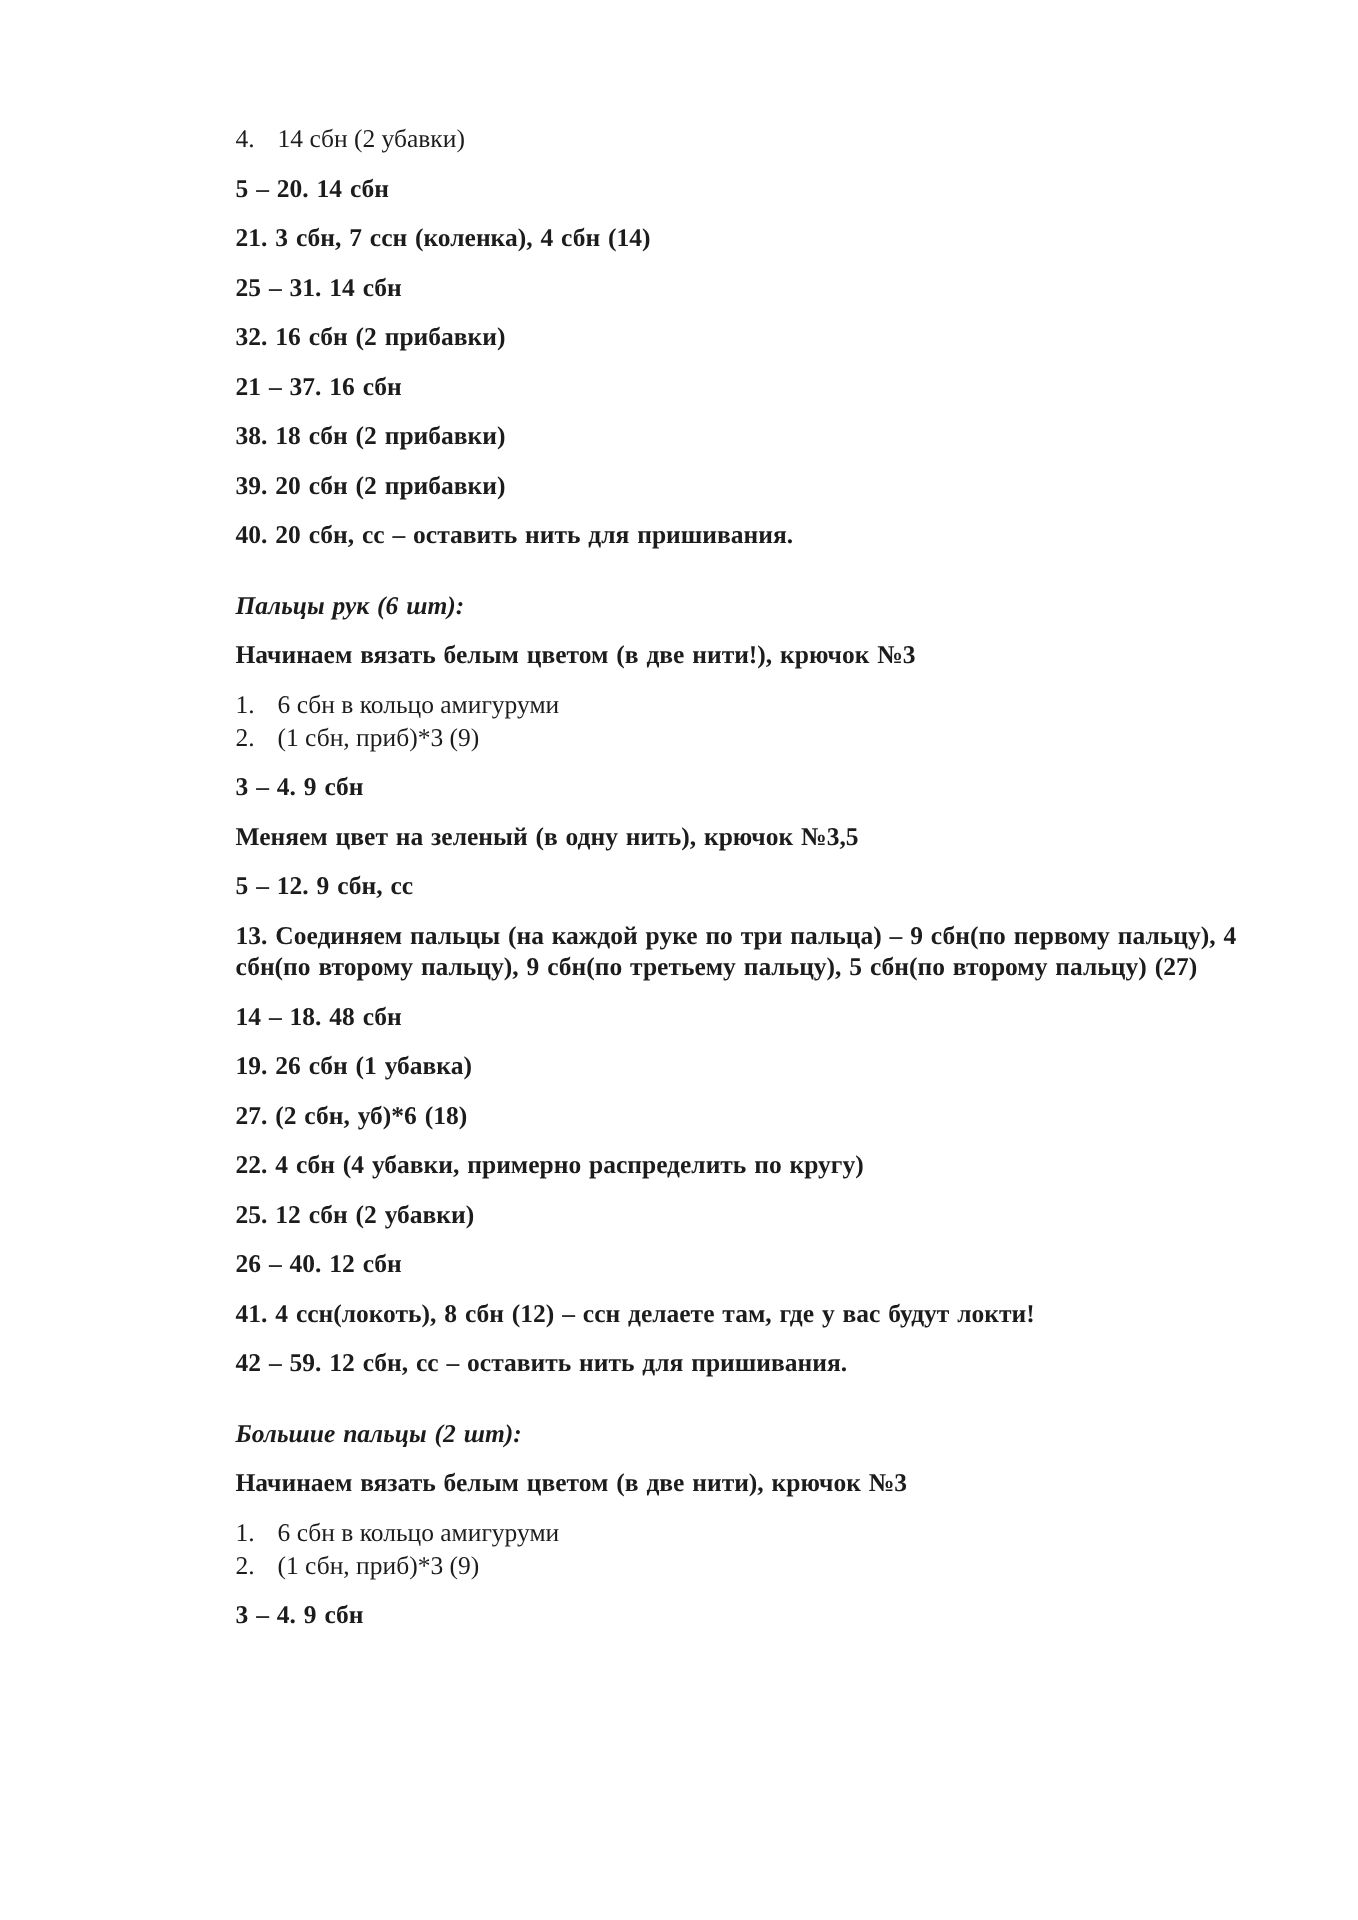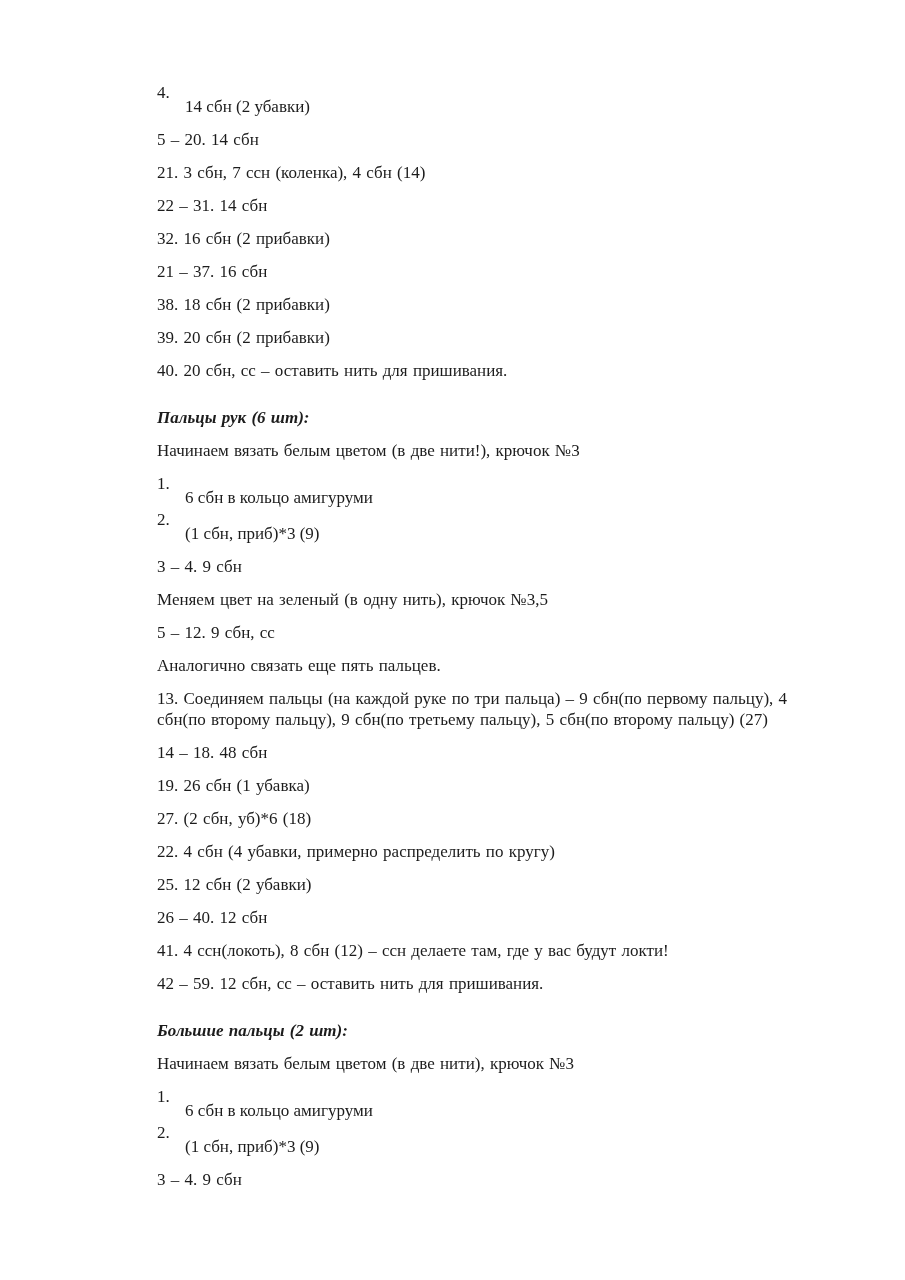--- a/index.html
+++ b/index.html
@@ -49,7 +49,6 @@
   }
   .num-item .txt {
     flex: 1;
-    margin-top: 14px;
   }
 </style>
 </head>

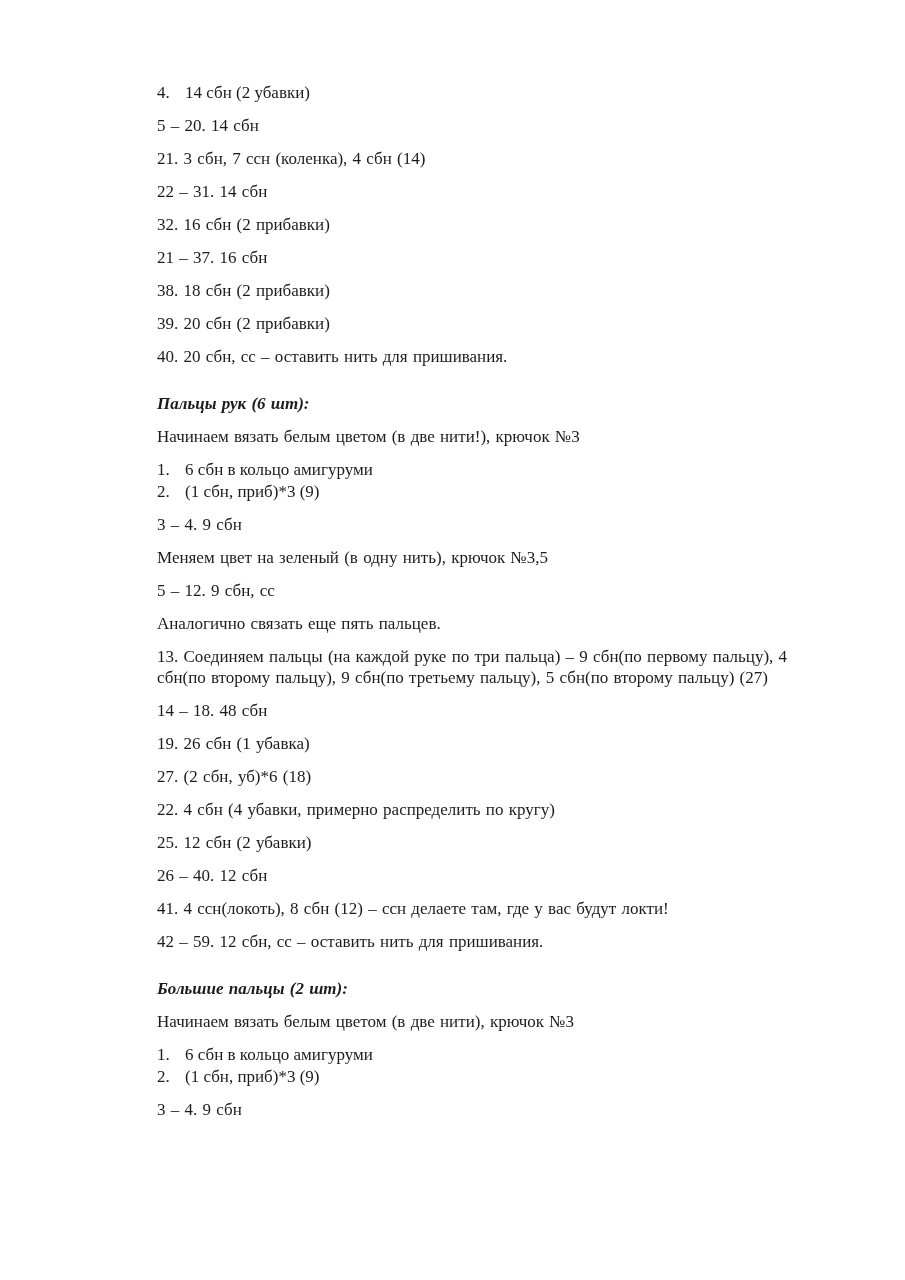--- a/index.html
+++ b/index.html
@@ -30,6 +30,7 @@
     margin: 0 0 12px 0;
     line-height: 21px;
     word-spacing: 1px;
+    font-weight: bold;
   }
   .heading {
     font-weight: 700;

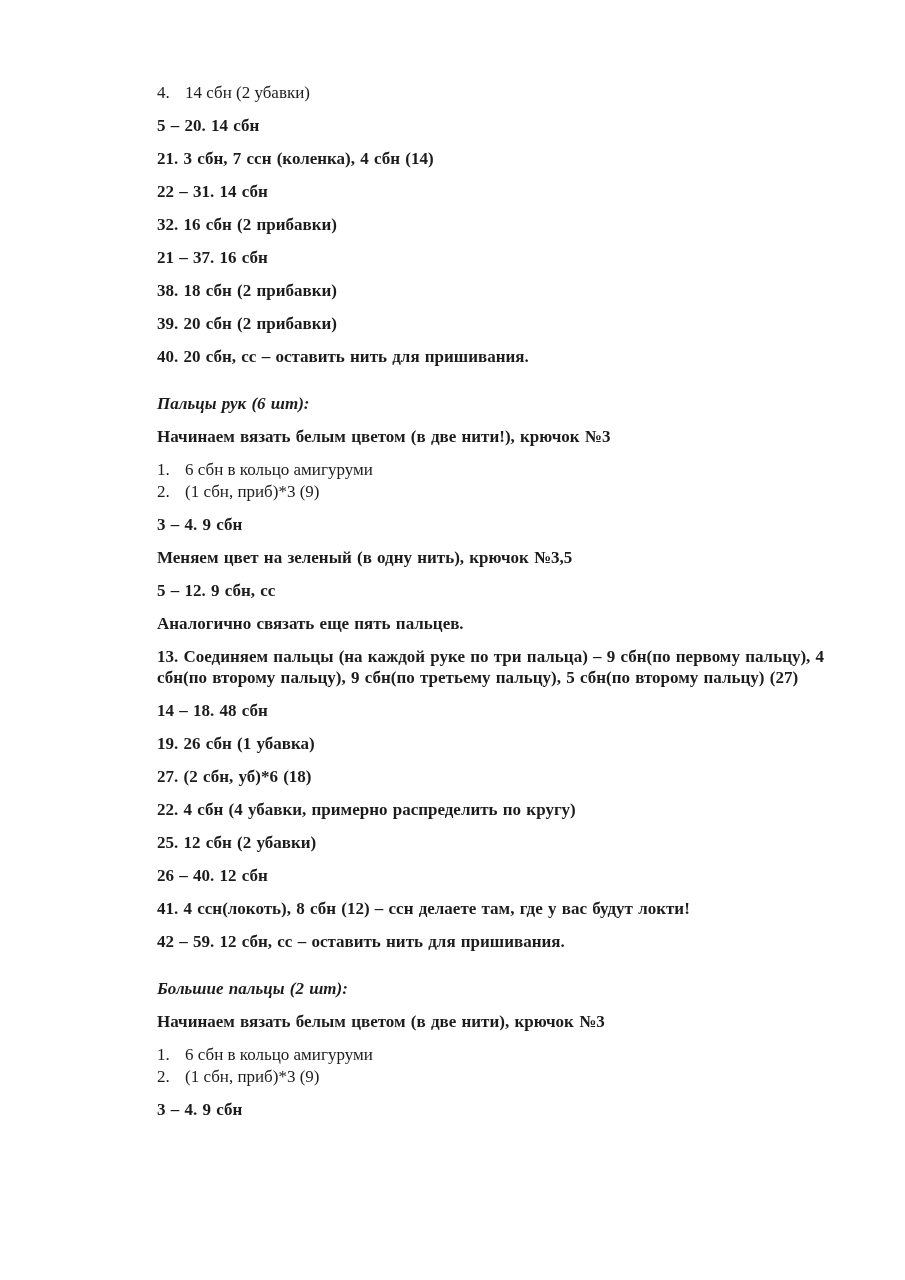--- a/index.html
+++ b/index.html
@@ -65,7 +65,7 @@
       </div>
       <p class="para">5 – 20. 14 сбн</p>
       <p class="para">21. 3 сбн, 7 ссн (коленка), 4 сбн (14)</p>
-      <p class="para">22 – 31. 14 сбн</p>
+      <p class="para">25 – 31. 14 сбн</p>
       <p class="para">32. 16 сбн (2 прибавки)</p>
       <p class="para">21 – 37. 16 сбн</p>
       <p class="para">38. 18 сбн (2 прибавки)</p>

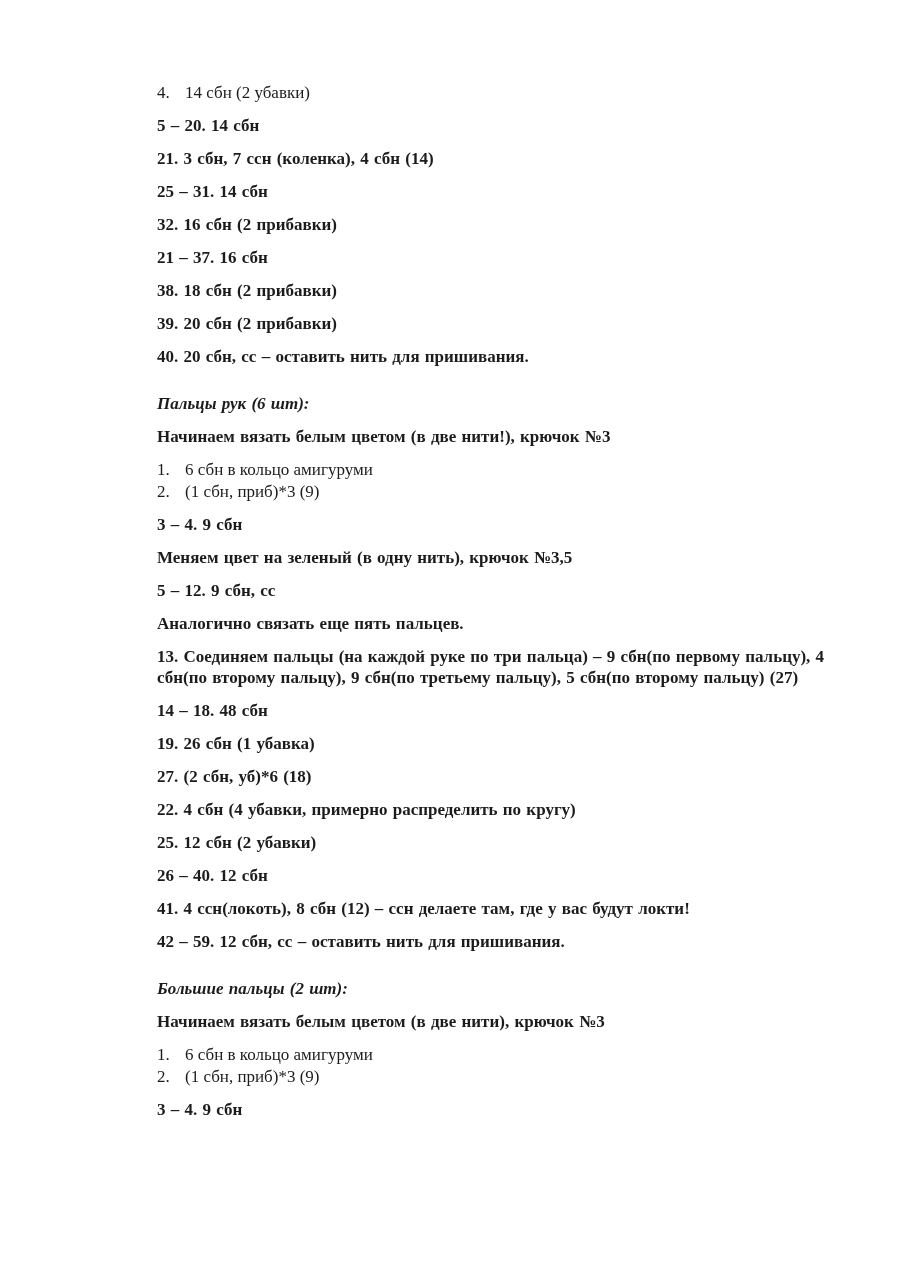--- a/index.html
+++ b/index.html
@@ -86,7 +86,6 @@
       <p class="para">3 – 4. 9 сбн</p>
       <p class="para">Меняем цвет на зеленый (в одну нить), крючок №3,5</p>
       <p class="para">5 – 12. 9 сбн, сс</p>
-      <p class="para">Аналогично связать еще пять пальцев.</p>
       <p class="para">13. Соединяем пальцы (на каждой руке по три пальца) – 9 сбн(по первому пальцу), 4 сбн(по второму пальцу), 9 сбн(по третьему пальцу), 5 сбн(по второму пальцу) (27)</p>
       <p class="para">14 – 18. 48 сбн</p>
       <p class="para">19. 26 сбн (1 убавка)</p>

